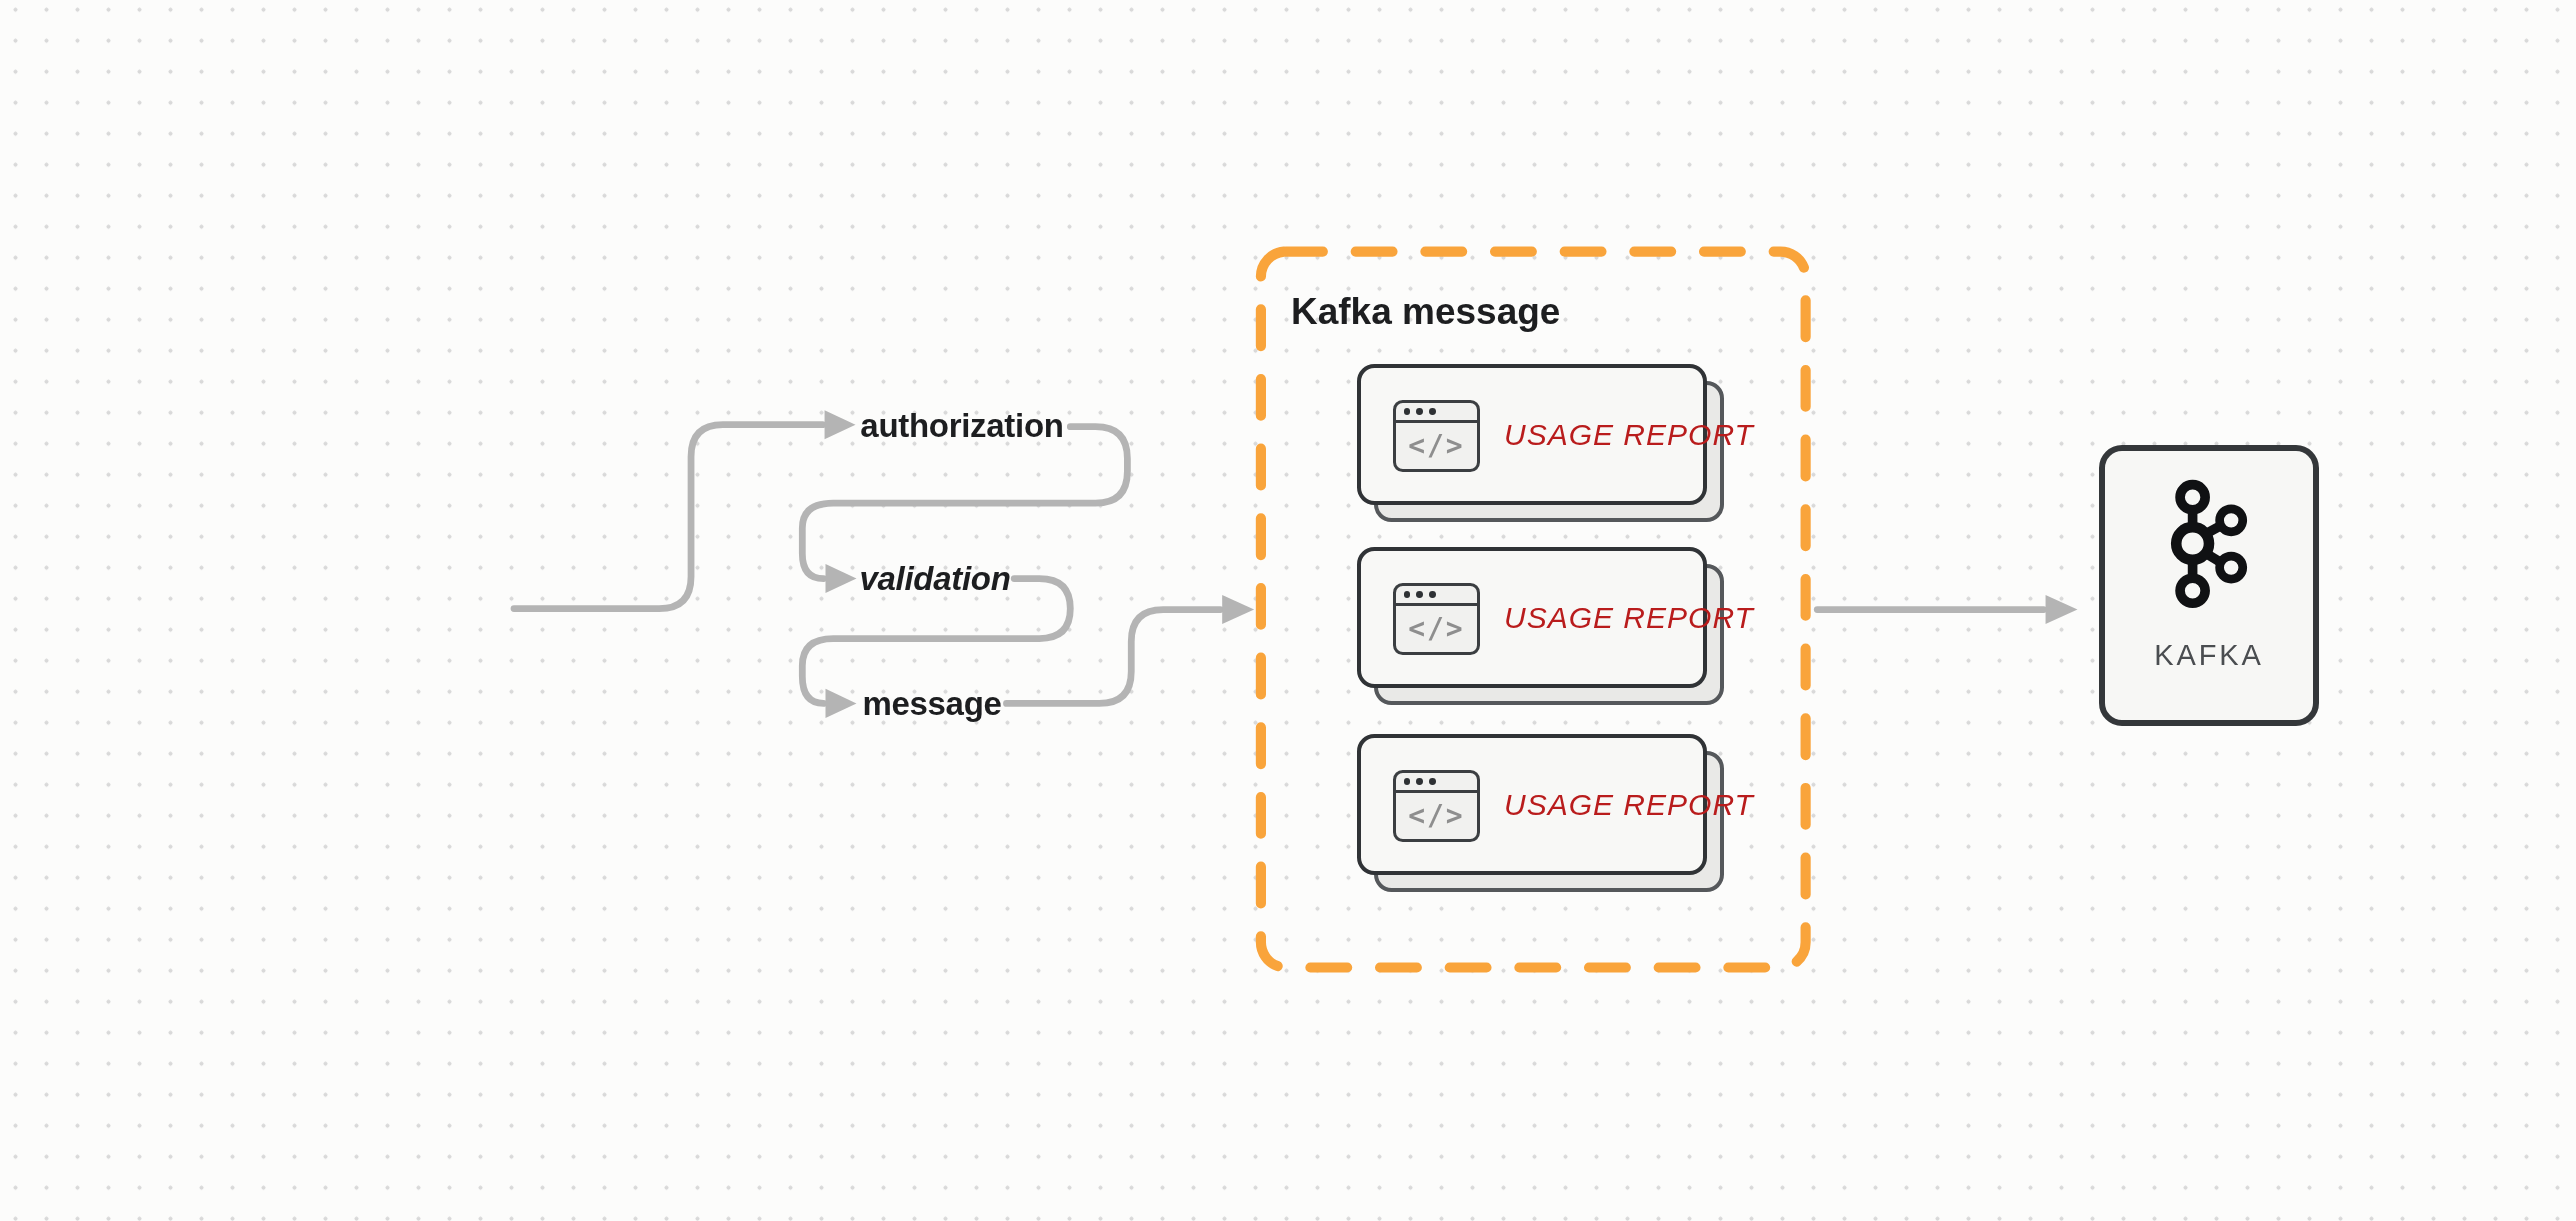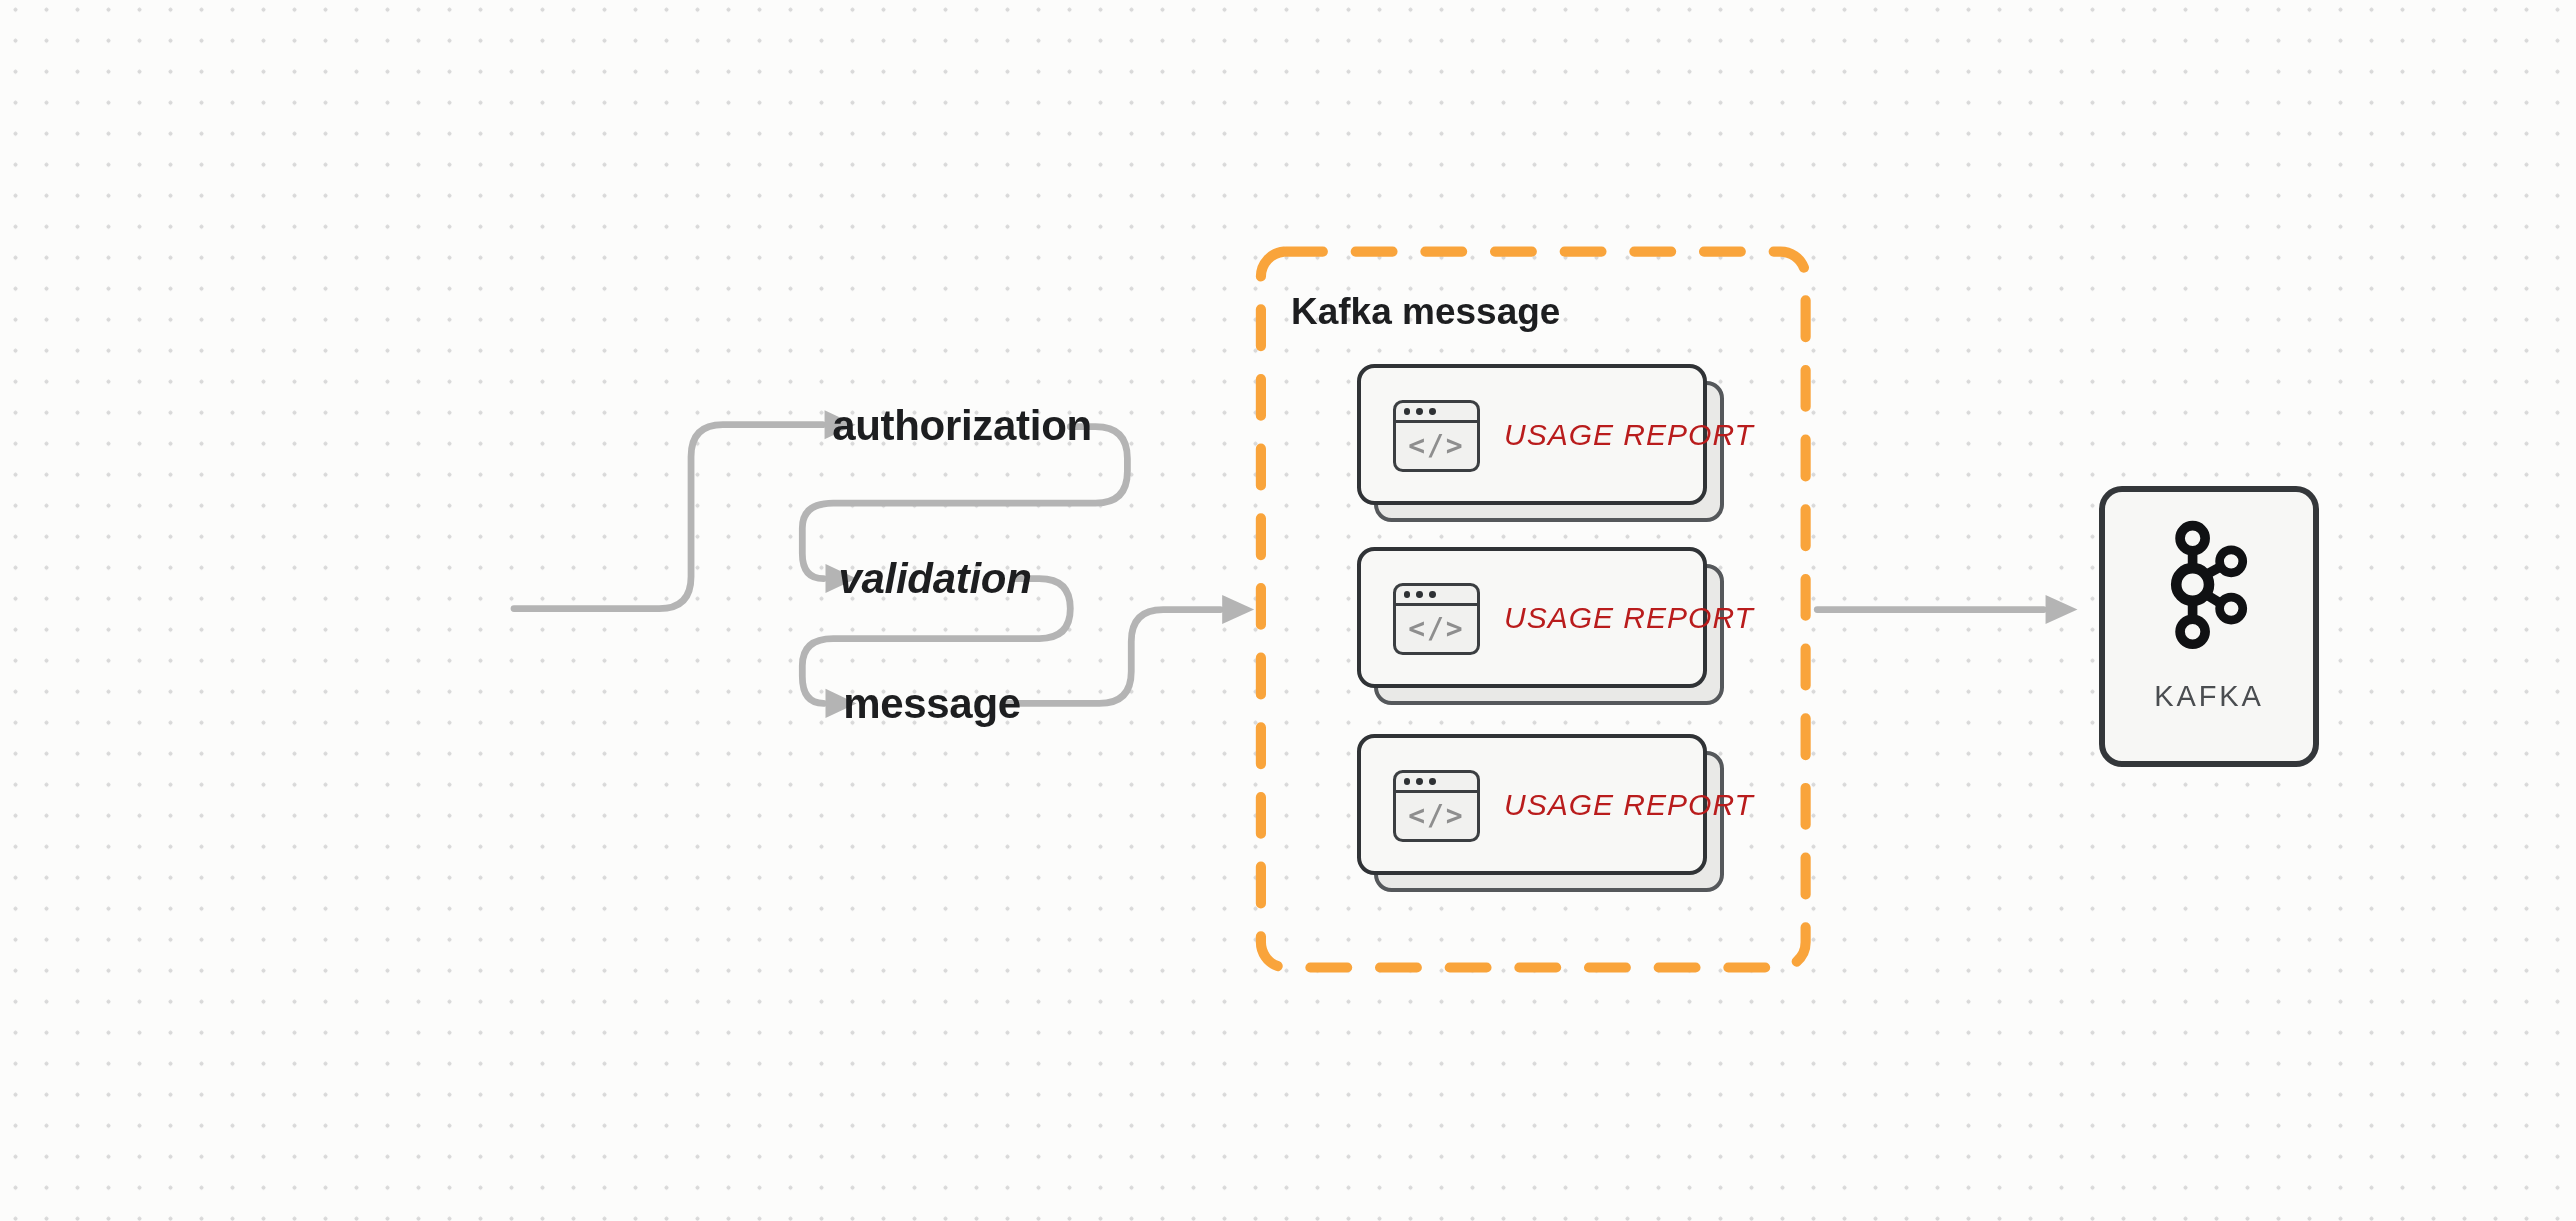--- a/index.html
+++ b/index.html
@@ -25,7 +25,7 @@
   .usage-label{top:152px;font-size:26px;letter-spacing:1.2px;color:#595c5f;}
   .kafka-label{top:204px;font-size:29px;letter-spacing:2.9px;color:#4a4d50;}
 
-  .flow-label{position:absolute;transform:translate(-50%,-50%);font-size:42px;font-weight:600;color:#1d1e20;letter-spacing:-0.3px;white-space:nowrap;}
+  .flow-label{position:absolute;transform:translate(-50%,-50%);font-size:33px;font-weight:600;color:#1d1e20;letter-spacing:-0.3px;white-space:nowrap;}
   .fl-auth{left:962px;top:426px;}
   .fl-valid{left:935px;top:579px;font-style:italic;}
   .fl-batch{left:932px;top:704px;}

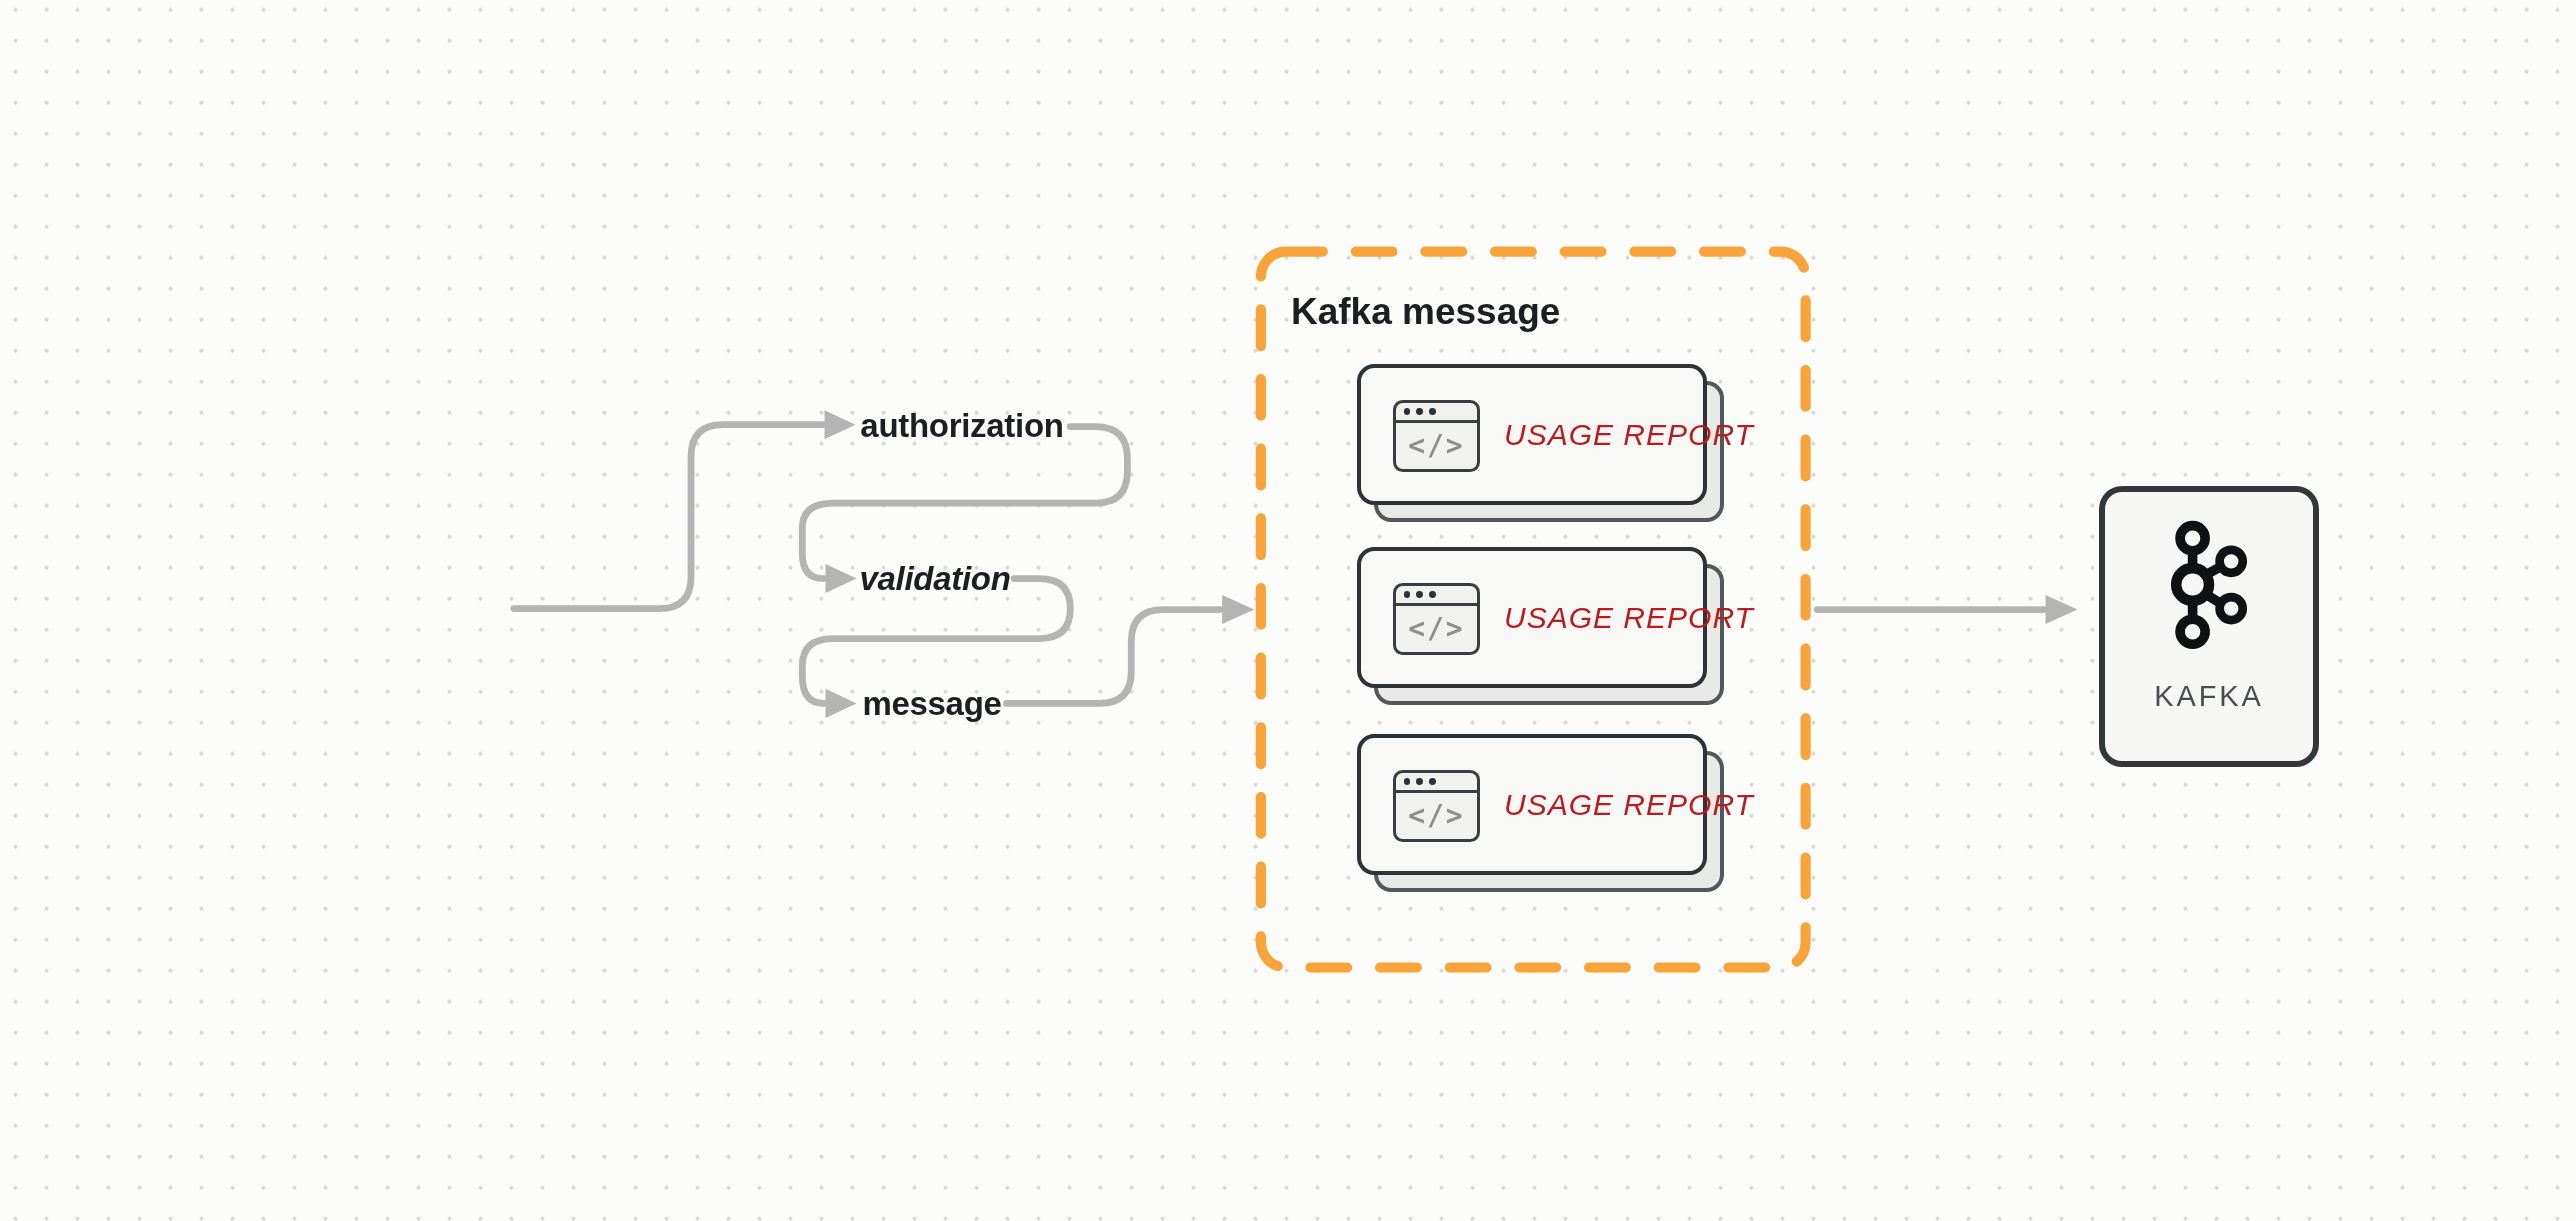--- a/index.html
+++ b/index.html
@@ -17,7 +17,7 @@
 
   .node{position:absolute;background:#f7f7f5;border:6.8px solid #34373a;box-sizing:border-box;}
   .node-usage{left:258px;top:505px;width:252px;height:218px;border-radius:25px;}
-  .node-kafka{left:2099px;top:486px;width:220px;height:281px;border-radius:23px;}
+  .node-kafka{left:2099px;top:445px;width:220px;height:281px;border-radius:23px;}
   .node-icon{position:absolute;left:50%;transform:translateX(-50%);}
   .usage-monitor{top:25px;}
   .kafka-logo{top:25px;}

